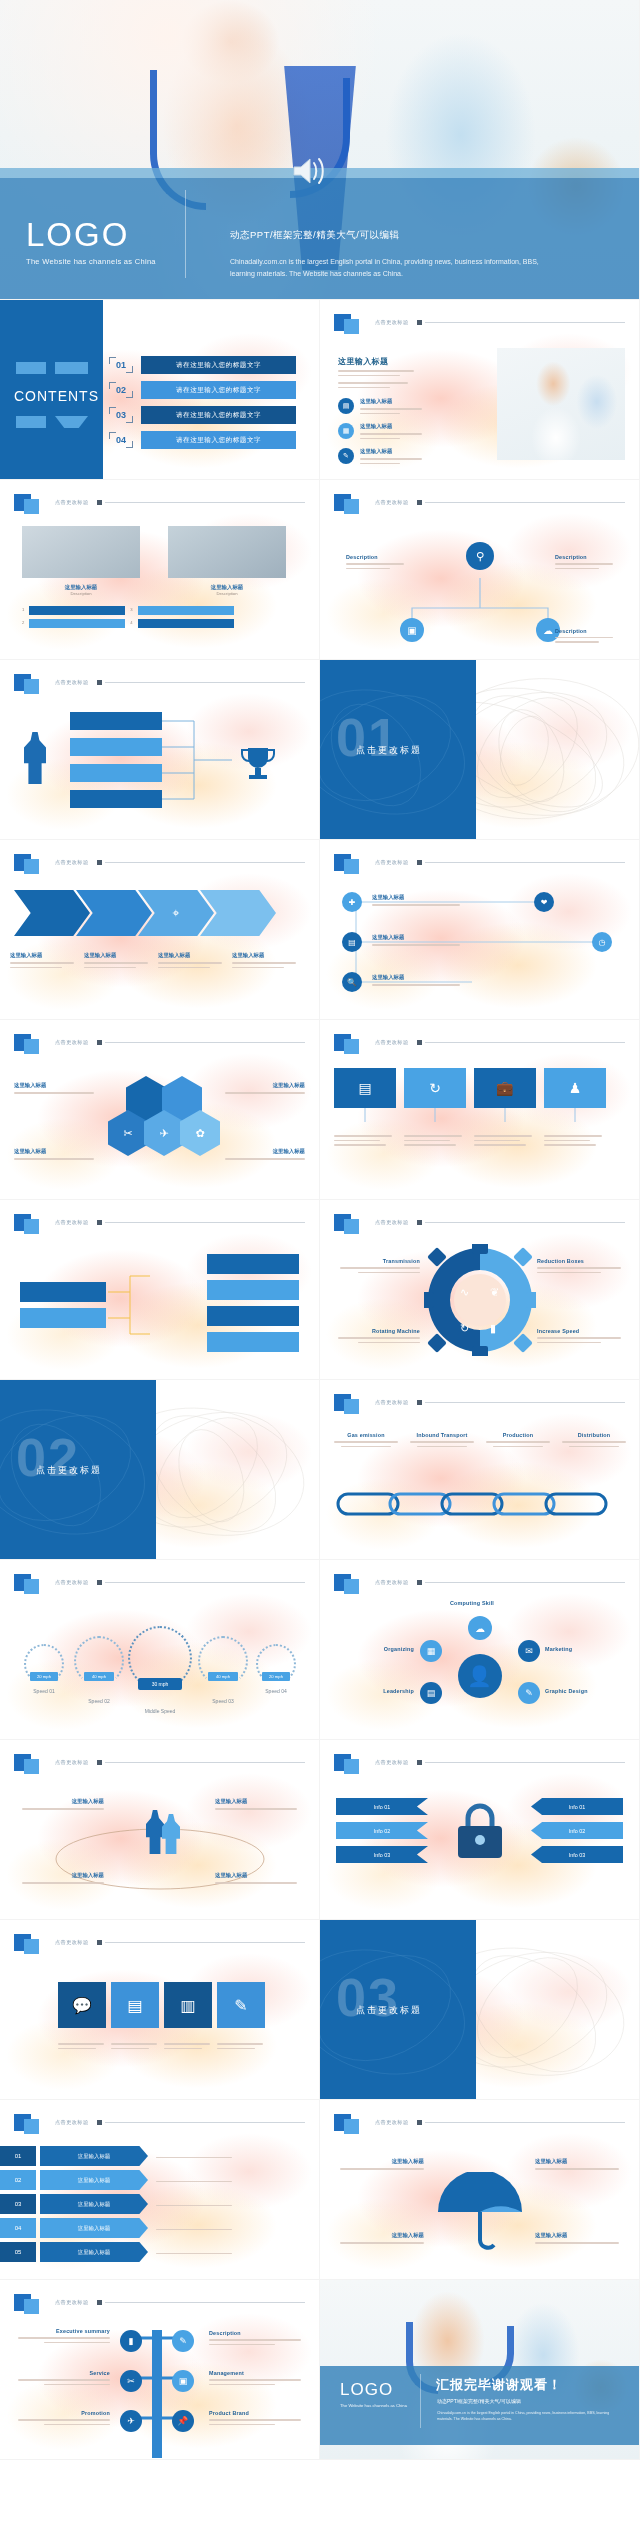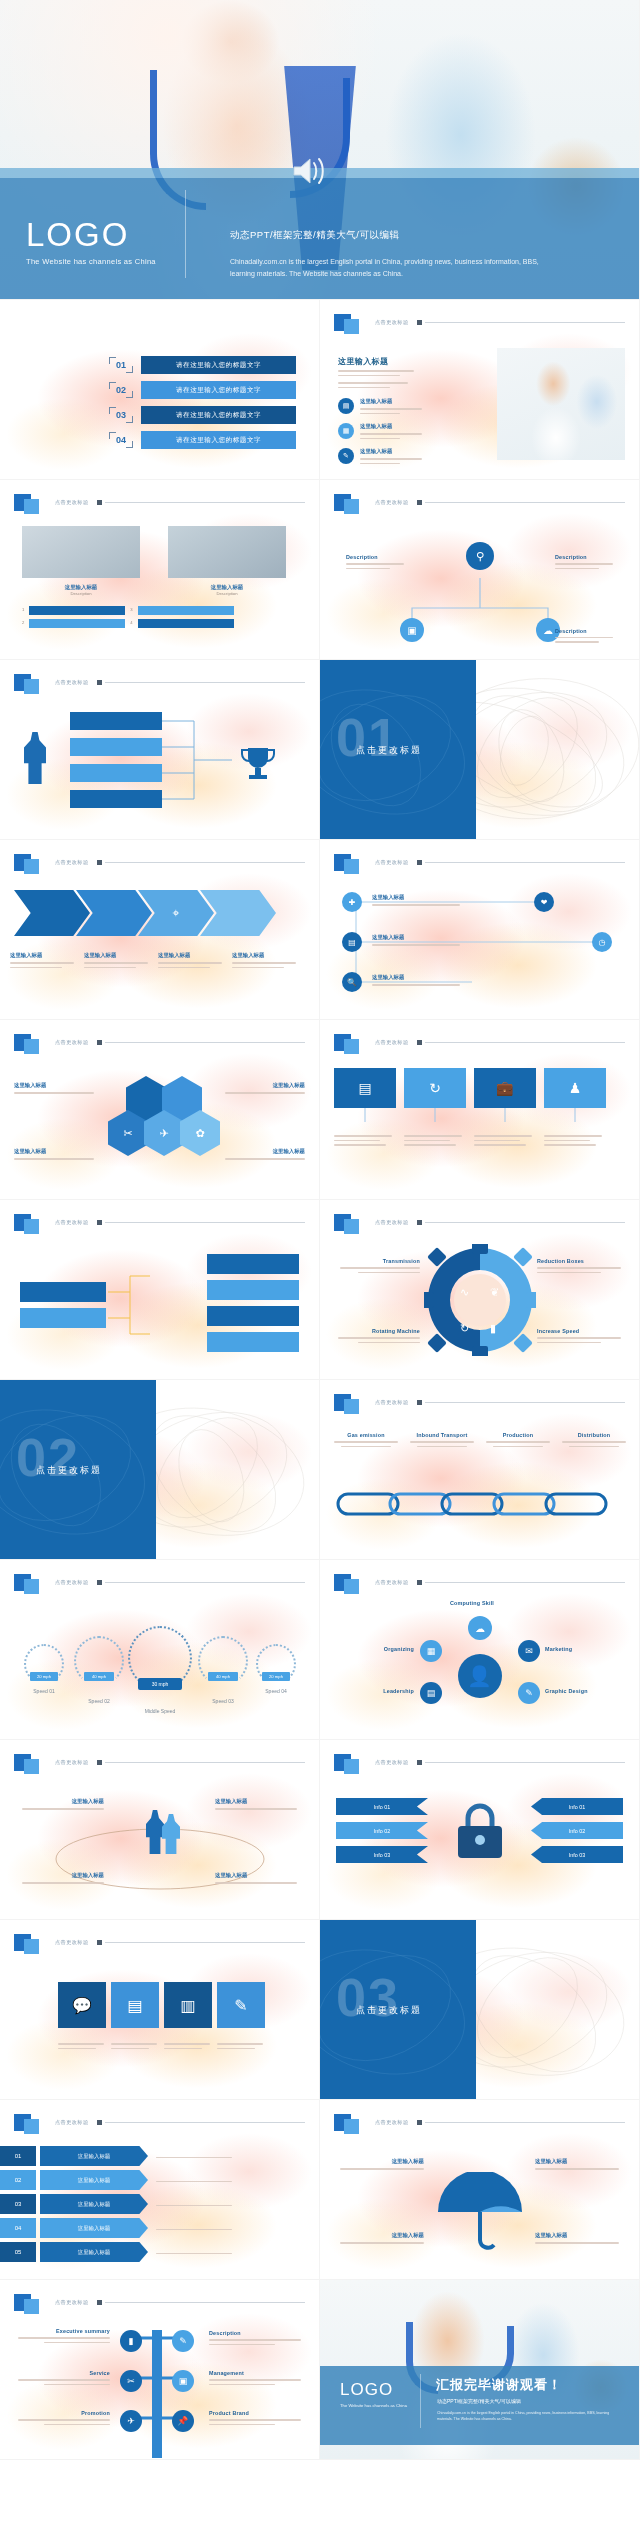--- a/index.html
+++ b/index.html
@@ -141,6 +141,13 @@
 
   <div class="slide">
     <div class="wash"></div>
+    <div class="contents-left">
+      <div class="cglyph" style="left:16px;top:62px;width:30px;height:12px;"></div>
+      <div class="cglyph" style="left:55px;top:62px;width:33px;height:12px;"></div>
+      <div class="cglyph" style="left:16px;top:116px;width:30px;height:12px;"></div>
+      <div class="cglyph" style="left:55px;top:116px;width:33px;height:12px;clip-path:polygon(0 0,100% 0,72% 100%,28% 100%);"></div>
+      <div class="contents-word">CONTENTS</div>
+    </div>
     <div class="toc-row" style="left:110px;top:56px;">
       <span class="toc-num">01</span>
       <span class="toc-bar" style="background:#14558f;">请在这里输入您的标题文字</span>

